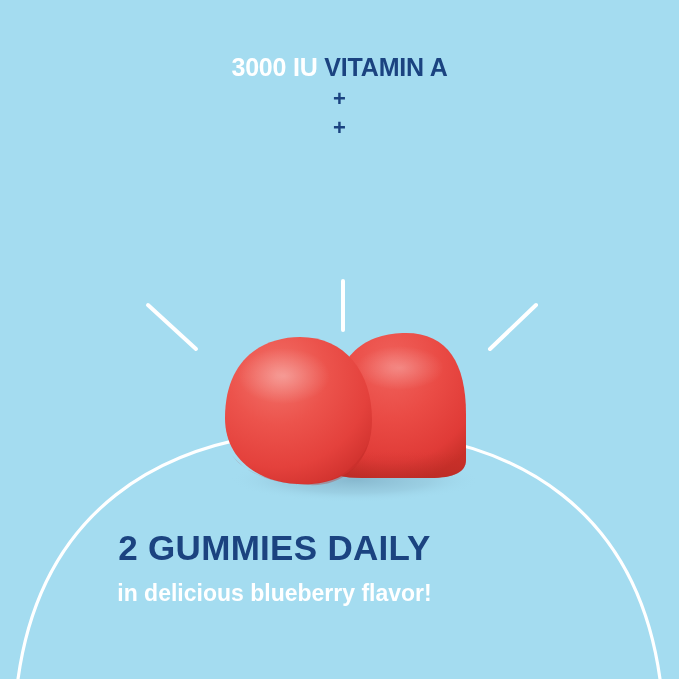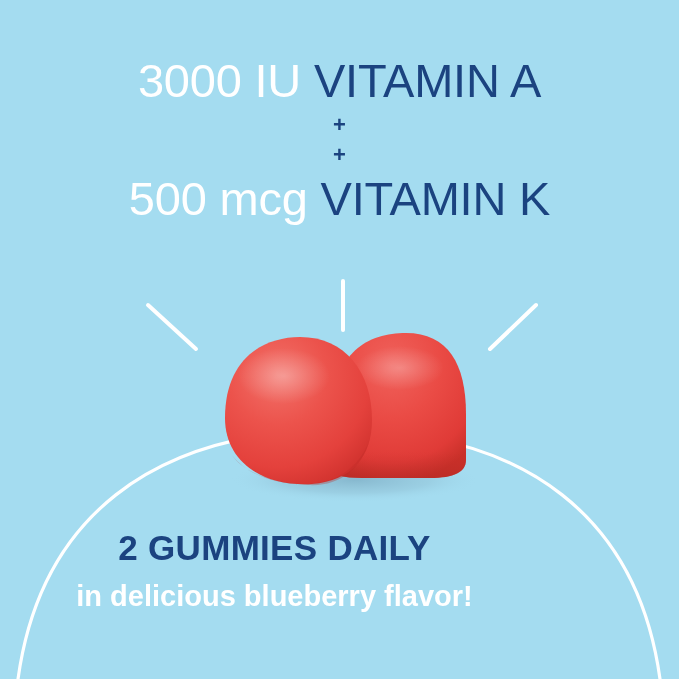--- a/index.html
+++ b/index.html
@@ -39,8 +39,8 @@
     text-align: center;
   }
   .dose-line {
-    font-size: 47px;
-    font-weight: normal;
+    font-size: 25px;
+    font-weight: bold;
     letter-spacing: -0.2px;
     line-height: 1.22;
     white-space: nowrap;

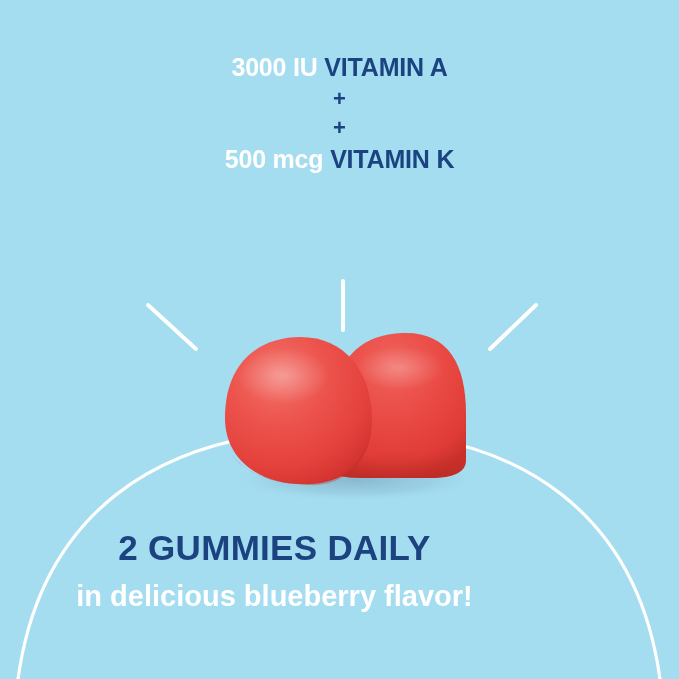--- a/index.html
+++ b/index.html
@@ -112,10 +112,6 @@
     </div>
     <div class="plus">+</div>
     <div class="plus">+</div>
-    <div class="dose-line">
-      <span class="amount">500 mcg</span>
-      <span class="nutrient">VITAMIN K</span>
-    </div>
   </div>
 
   <svg class="gummies" viewBox="0 0 679 679">

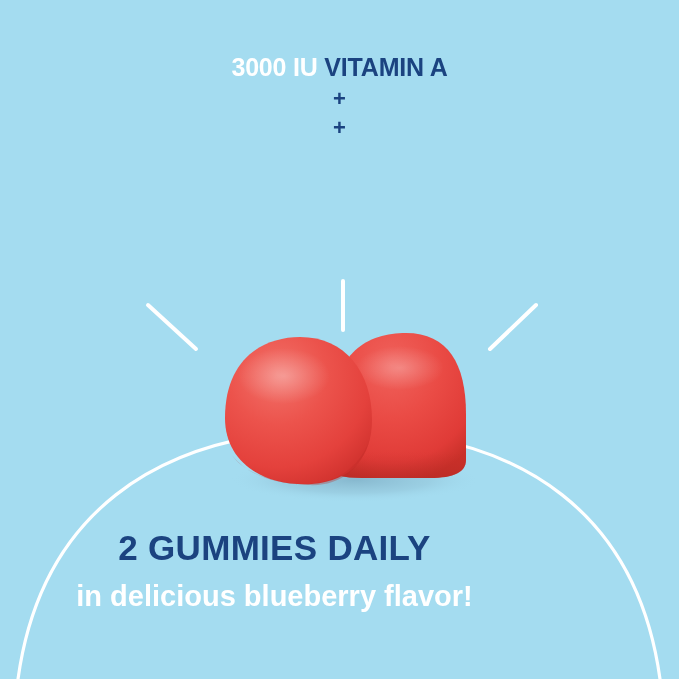--- a/index.html
+++ b/index.html
@@ -82,7 +82,7 @@
   }
   .flavor {
     color: #ffffff;
-    font-size: 29px;
+    font-size: 23px;
     font-weight: bold;
     letter-spacing: 0px;
     margin-top: 12px;

